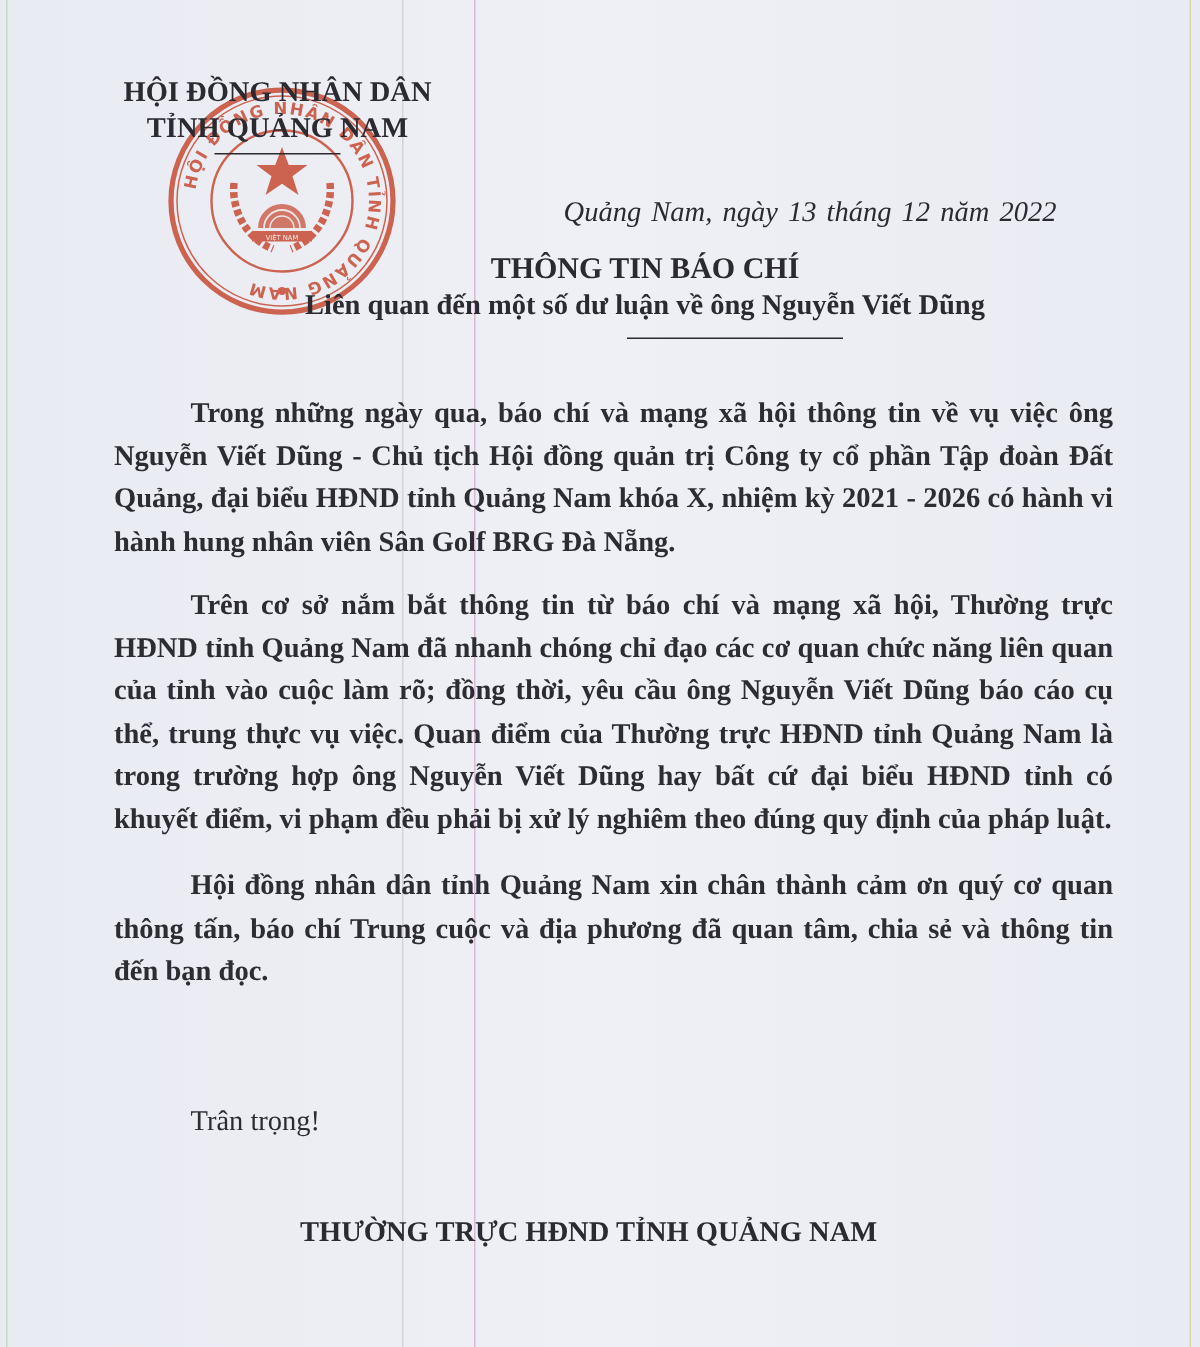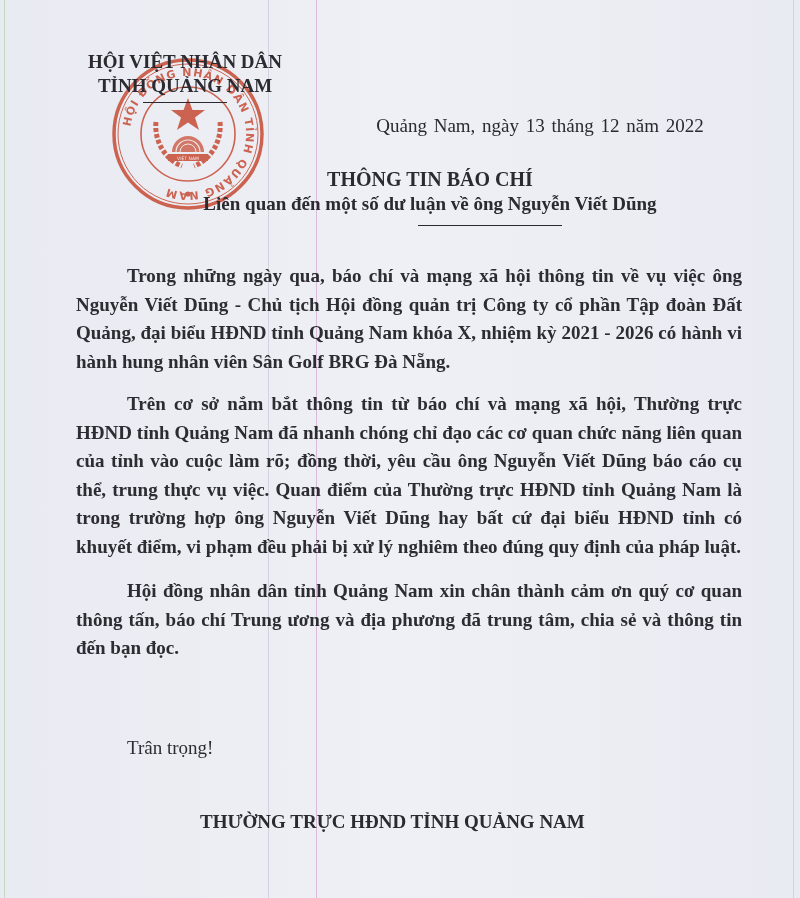--- a/index.html
+++ b/index.html
@@ -192,7 +192,7 @@
   </div>
 
   <div class="abs hdr-left">
-    <div>HỘI VIỆT NHÂN DÂN</div>
+    <div>HỘI ĐỒNG NHÂN DÂN</div>
     <div>TỈNH QUẢNG NAM</div>
     <div class="rule"></div>
   </div>

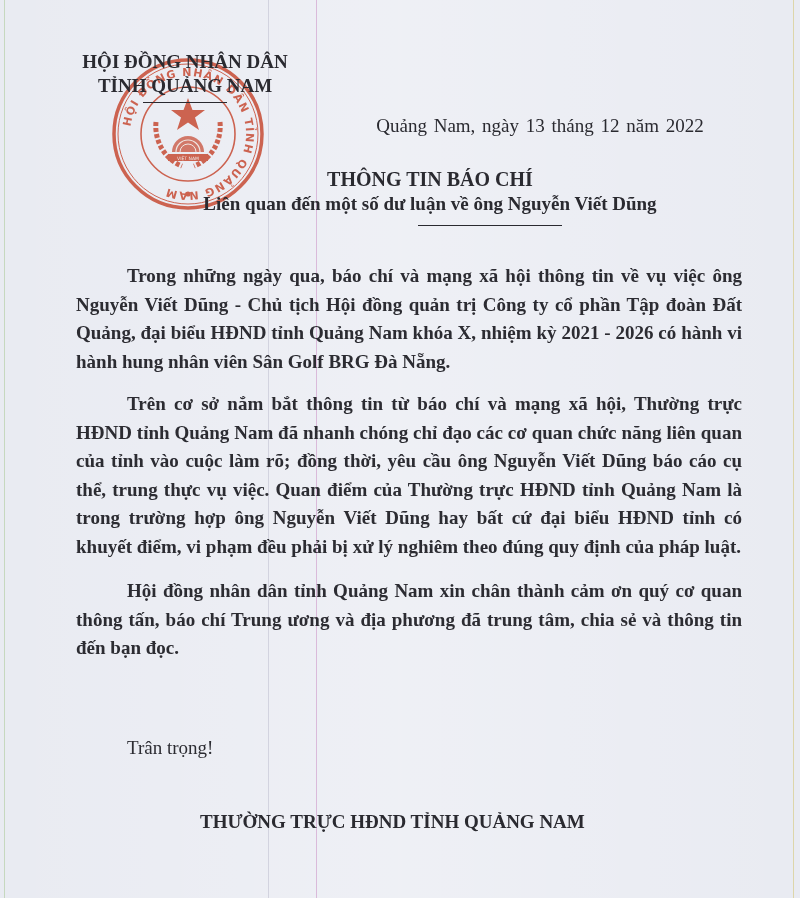--- a/index.html
+++ b/index.html
@@ -80,9 +80,10 @@
     }
     .date-line {
       left: 330px;
-      top: 114px;
+      top: 130px;
       width: 420px;
       text-align: center;
+      font-style: italic;
       font-size: 19px;
       line-height: 24px;
       color: #2a2a30;

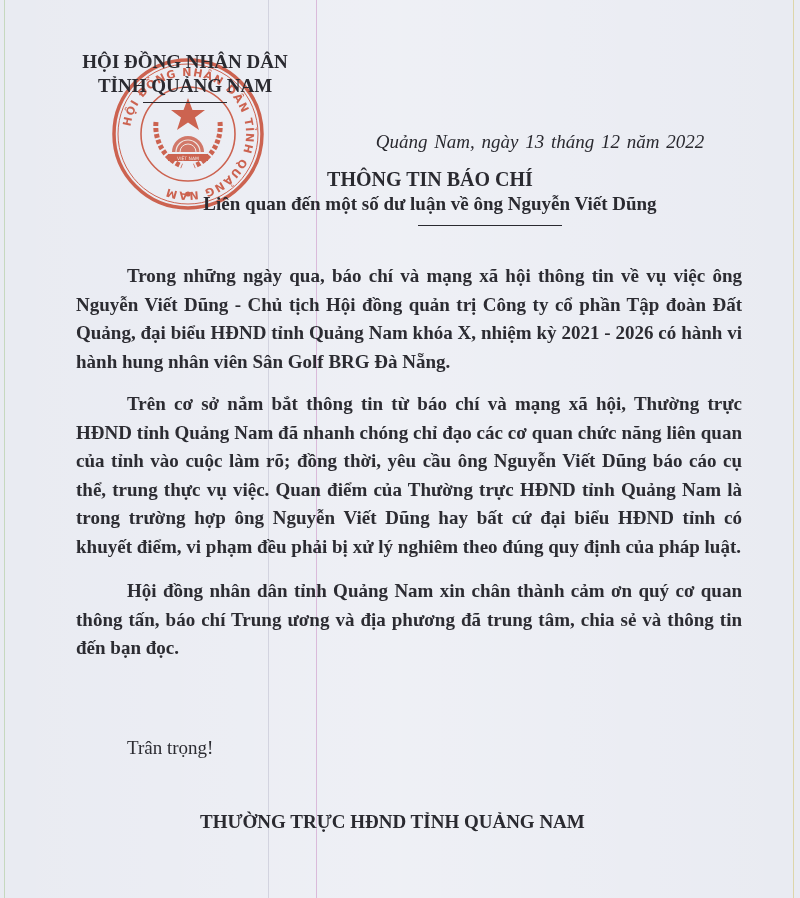--- a/index.html
+++ b/index.html
@@ -210,7 +210,7 @@
   <div class="abs body-text">
     <p class="para1">Trong những ngày qua, báo chí và mạng xã hội thông tin về vụ việc ông Nguyễn Viết Dũng - Chủ tịch Hội đồng quản trị Công ty cổ phần Tập đoàn Đất Quảng, đại biểu HĐND tỉnh Quảng Nam khóa X, nhiệm kỳ 2021 - 2026 có hành vi hành hung nhân viên Sân Golf BRG Đà Nẵng.</p>
     <p class="para2">Trên cơ sở nắm bắt thông tin từ báo chí và mạng xã hội, Thường trực HĐND tỉnh Quảng Nam đã nhanh chóng chỉ đạo các cơ quan chức năng liên quan của tỉnh vào cuộc làm rõ; đồng thời, yêu cầu ông Nguyễn Viết Dũng báo cáo cụ thể, trung thực vụ việc. Quan điểm của Thường trực HĐND tỉnh Quảng Nam là trong trường hợp ông Nguyễn Viết Dũng hay bất cứ đại biểu HĐND tỉnh có khuyết điểm, vi phạm đều phải bị xử lý nghiêm theo đúng quy định của pháp luật.</p>
-    <p class="para3">Hội đồng nhân dân tỉnh Quảng Nam xin chân thành cảm ơn quý cơ quan thông tấn, báo chí Trung ương và địa phương đã trung tâm, chia sẻ và thông tin đến bạn đọc.</p>
+    <p class="para3">Hội đồng nhân dân tỉnh Quảng Nam xin chân thành cảm ơn quý cơ quan thông tấn, báo chí Trung cuộc và địa phương đã quan tâm, chia sẻ và thông tin đến bạn đọc.</p>
   </div>
 
   <div class="abs closing">Trân trọng!</div>

